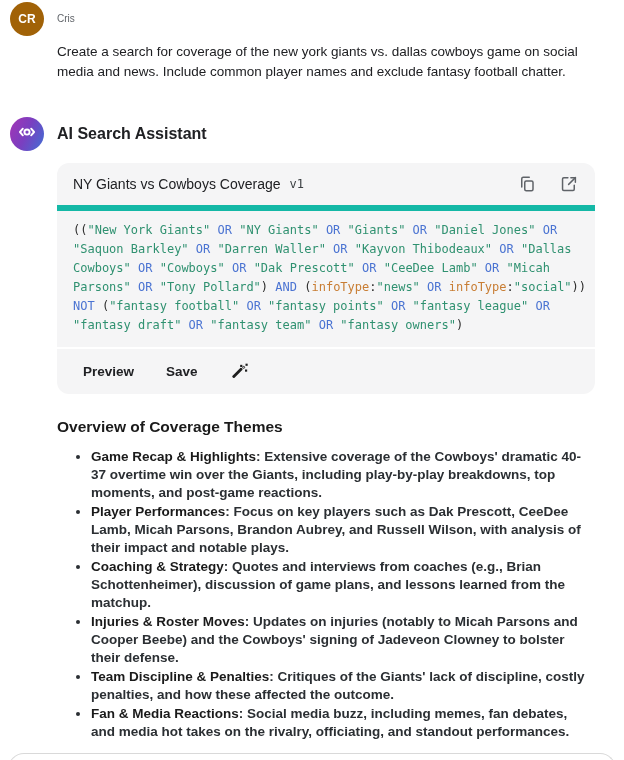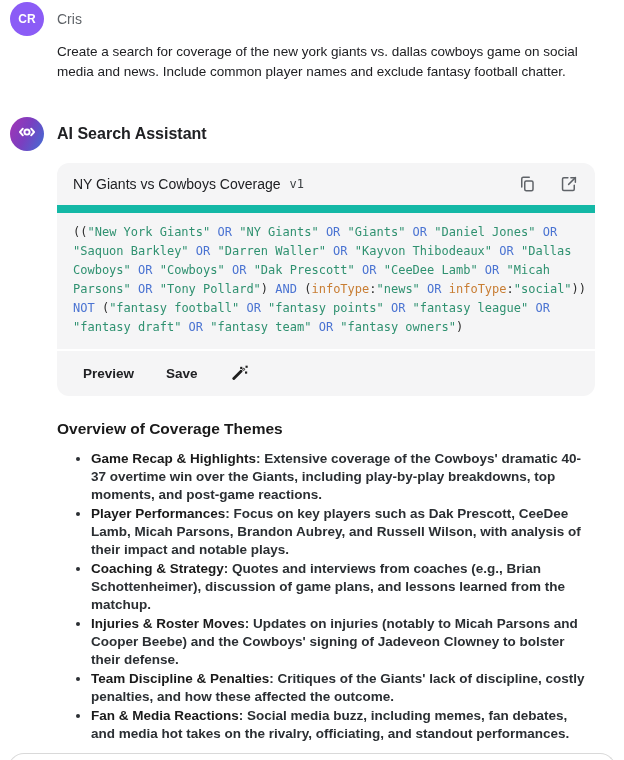--- a/index.html
+++ b/index.html
@@ -19,7 +19,7 @@
   .row.ai{margin-top:36px;}
   .avatar{width:34px;height:34px;border-radius:50%;flex:0 0 34px;margin-right:13px;
     display:flex;align-items:center;justify-content:center;}
-  .avatar.user{background:#8b5cf6;color:#fff;font-size:12px;font-weight:bold;letter-spacing:.2px;}
+  .avatar.user{background:#a16207;color:#fff;font-size:12px;font-weight:bold;letter-spacing:.2px;}
   .avatar.ai{background:linear-gradient(115deg,#a435b5 0%,#7a3fc0 48%,#3f6fd4 100%);}
   .col{flex:1;min-width:0;}
   .sender{font-size:14px;color:var(--text-gray);line-height:34px;}

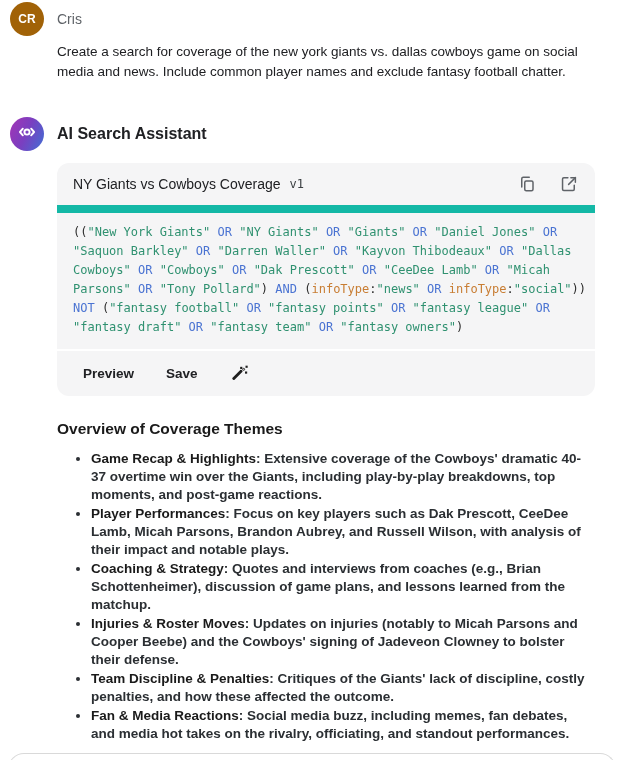--- a/index.html
+++ b/index.html
@@ -22,7 +22,7 @@
   .avatar.user{background:#a16207;color:#fff;font-size:12px;font-weight:bold;letter-spacing:.2px;}
   .avatar.ai{background:linear-gradient(115deg,#a435b5 0%,#7a3fc0 48%,#3f6fd4 100%);}
   .col{flex:1;min-width:0;}
-  .sender{font-size:14px;color:var(--text-gray);line-height:34px;}
+  .sender{font-size:10px;color:var(--text-gray);line-height:34px;}
   .sender.ai-name{color:var(--text-dark);font-weight:700;font-size:16px;}
   .msg{font-size:13.5px;line-height:19.5px;color:var(--text-dark);margin-top:6px;}
   .intro{font-size:13.5px;line-height:19px;margin-top:8px;}

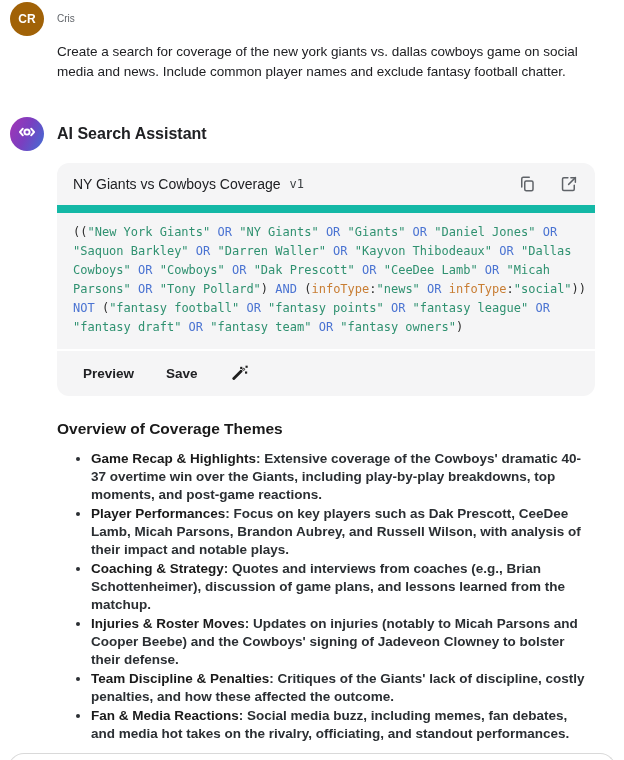--- a/index.html
+++ b/index.html
@@ -29,7 +29,7 @@
 
   
   .card{margin-top:12px;background:var(--card-bg);border-radius:12px;overflow:hidden;}
-  .card-header{display:flex;align-items:center;padding:11px 16px;border-bottom:8px solid #14b8a6;}
+  .card-header{display:flex;align-items:center;padding:11px 16px;border-bottom:6px solid #14b8a6;}
   .card-title{font-size:14px;color:var(--text-dark);}
   .card-version{font-family:"DejaVu Sans Mono",monospace;font-size:12px;color:#3c4043;margin-left:9px;}
   .header-icons{margin-left:auto;display:flex;gap:22px;}

